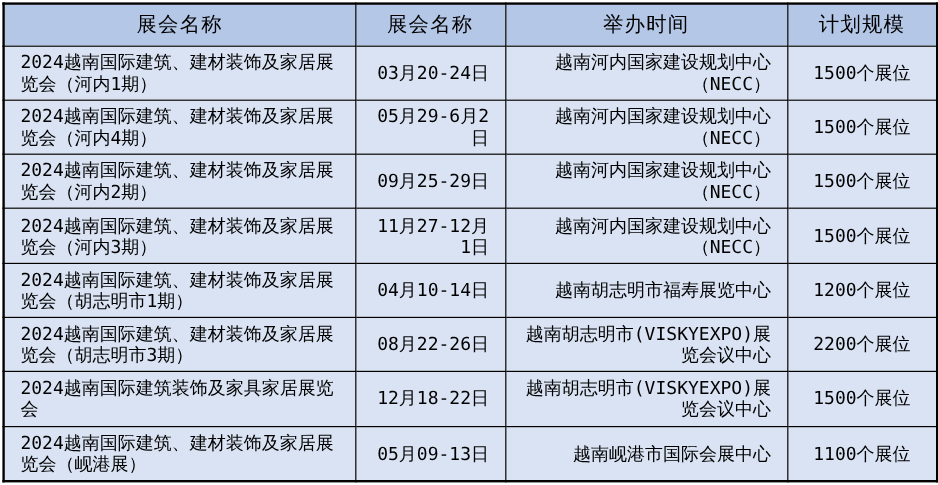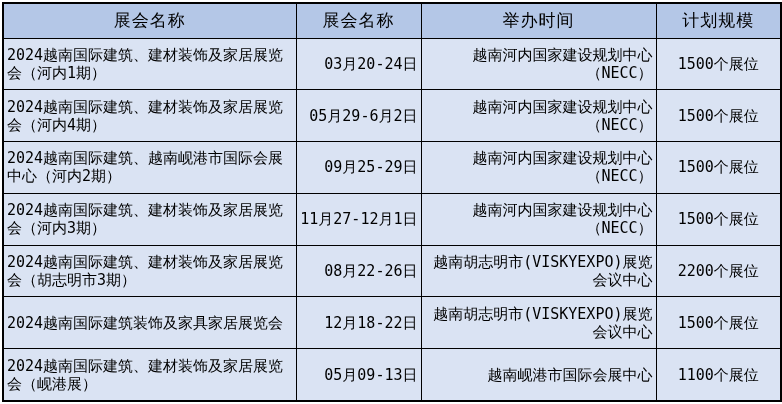--- a/index.html
+++ b/index.html
@@ -42,7 +42,7 @@
     background: #dae3f3;
     font-size: 15px;
     line-height: 18px;
-    padding: 1px 3px;
+    padding: 1px 13px;
   }
   td.cell-name   { text-align: left;  padding-left: 3px; }
   td.cell-date   { text-align: right; }

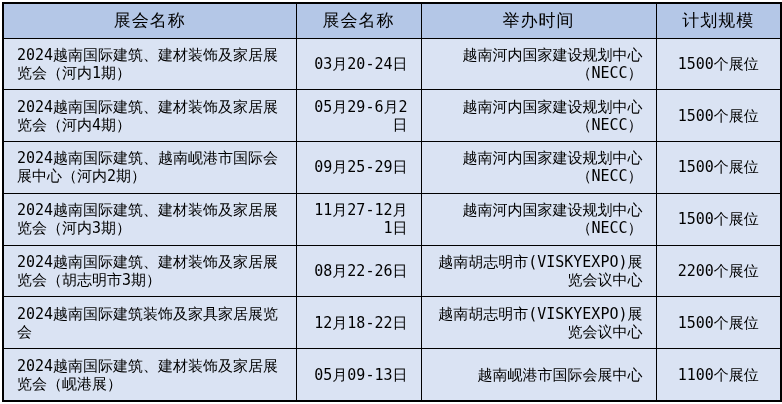--- a/index.html
+++ b/index.html
@@ -86,7 +86,7 @@
         <td class="cell-scale">1500个展位</td>
       </tr>
       <tr>
-        <td class="cell-name">2024越南国际建筑、越南岘港市国际会展中心（河内2期）</td>
+        <td class="cell-name">2024越南国际建筑、建材装饰及家居展览会（河内2期）</td>
         <td class="cell-date">09月25-29日</td>
         <td class="cell-venue">越南河内国家建设规划中心（NECC）</td>
         <td class="cell-scale">1500个展位</td>

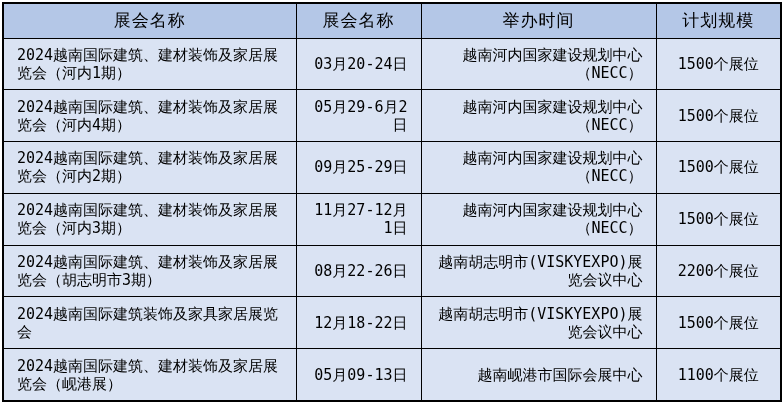--- a/index.html
+++ b/index.html
@@ -98,6 +98,12 @@
         <td class="cell-scale">1500个展位</td>
       </tr>
       <tr>
+        <td class="cell-name">2024越南国际建筑、建材装饰及家居展览会（胡志明市1期）</td>
+        <td class="cell-date">04月10-14日</td>
+        <td class="cell-venue">越南胡志明市福寿展览中心</td>
+        <td class="cell-scale">1200个展位</td>
+      </tr>
+      <tr>
         <td class="cell-name">2024越南国际建筑、建材装饰及家居展览会（胡志明市3期）</td>
         <td class="cell-date">08月22-26日</td>
         <td class="cell-venue">越南胡志明市(VISKYEXPO)展览会议中心</td>

